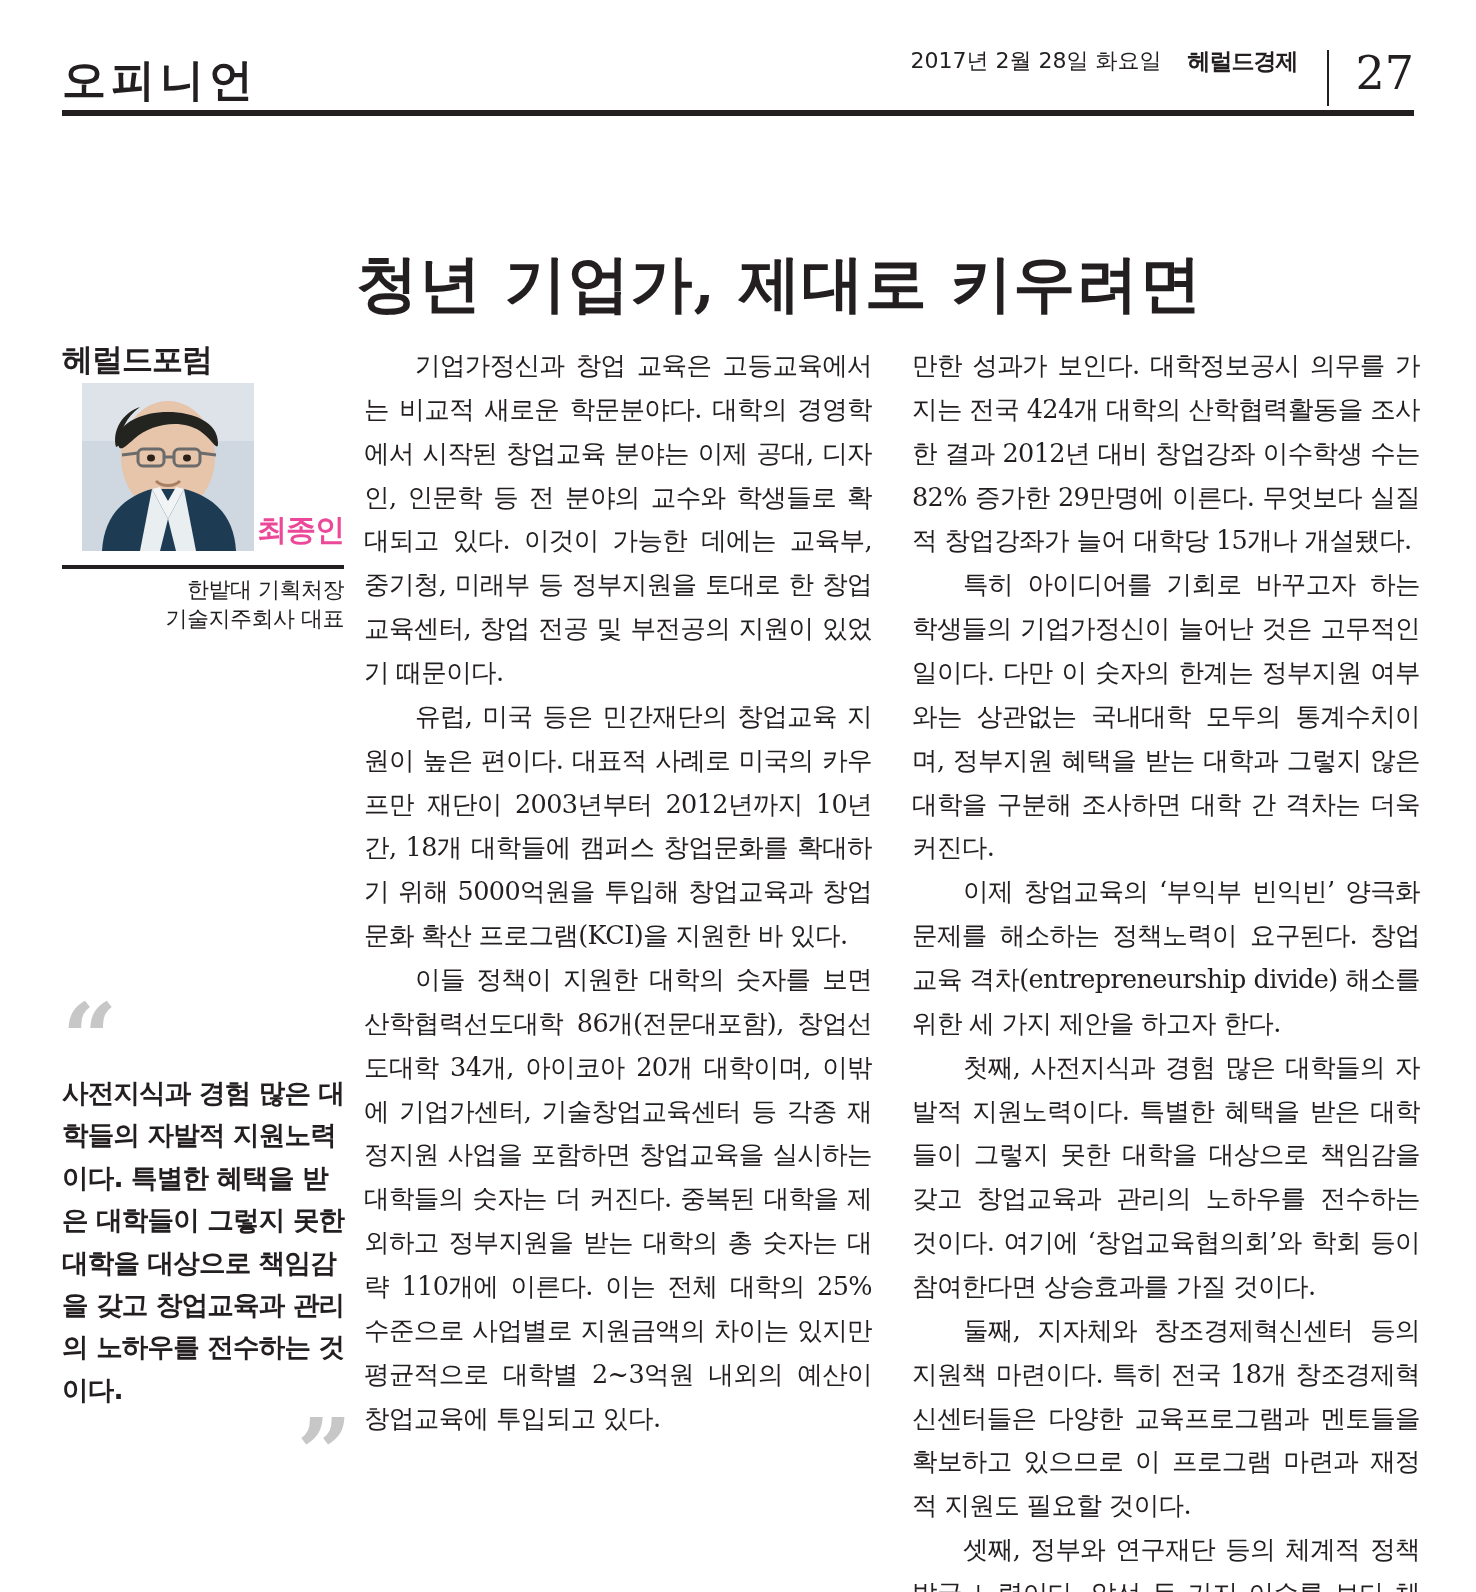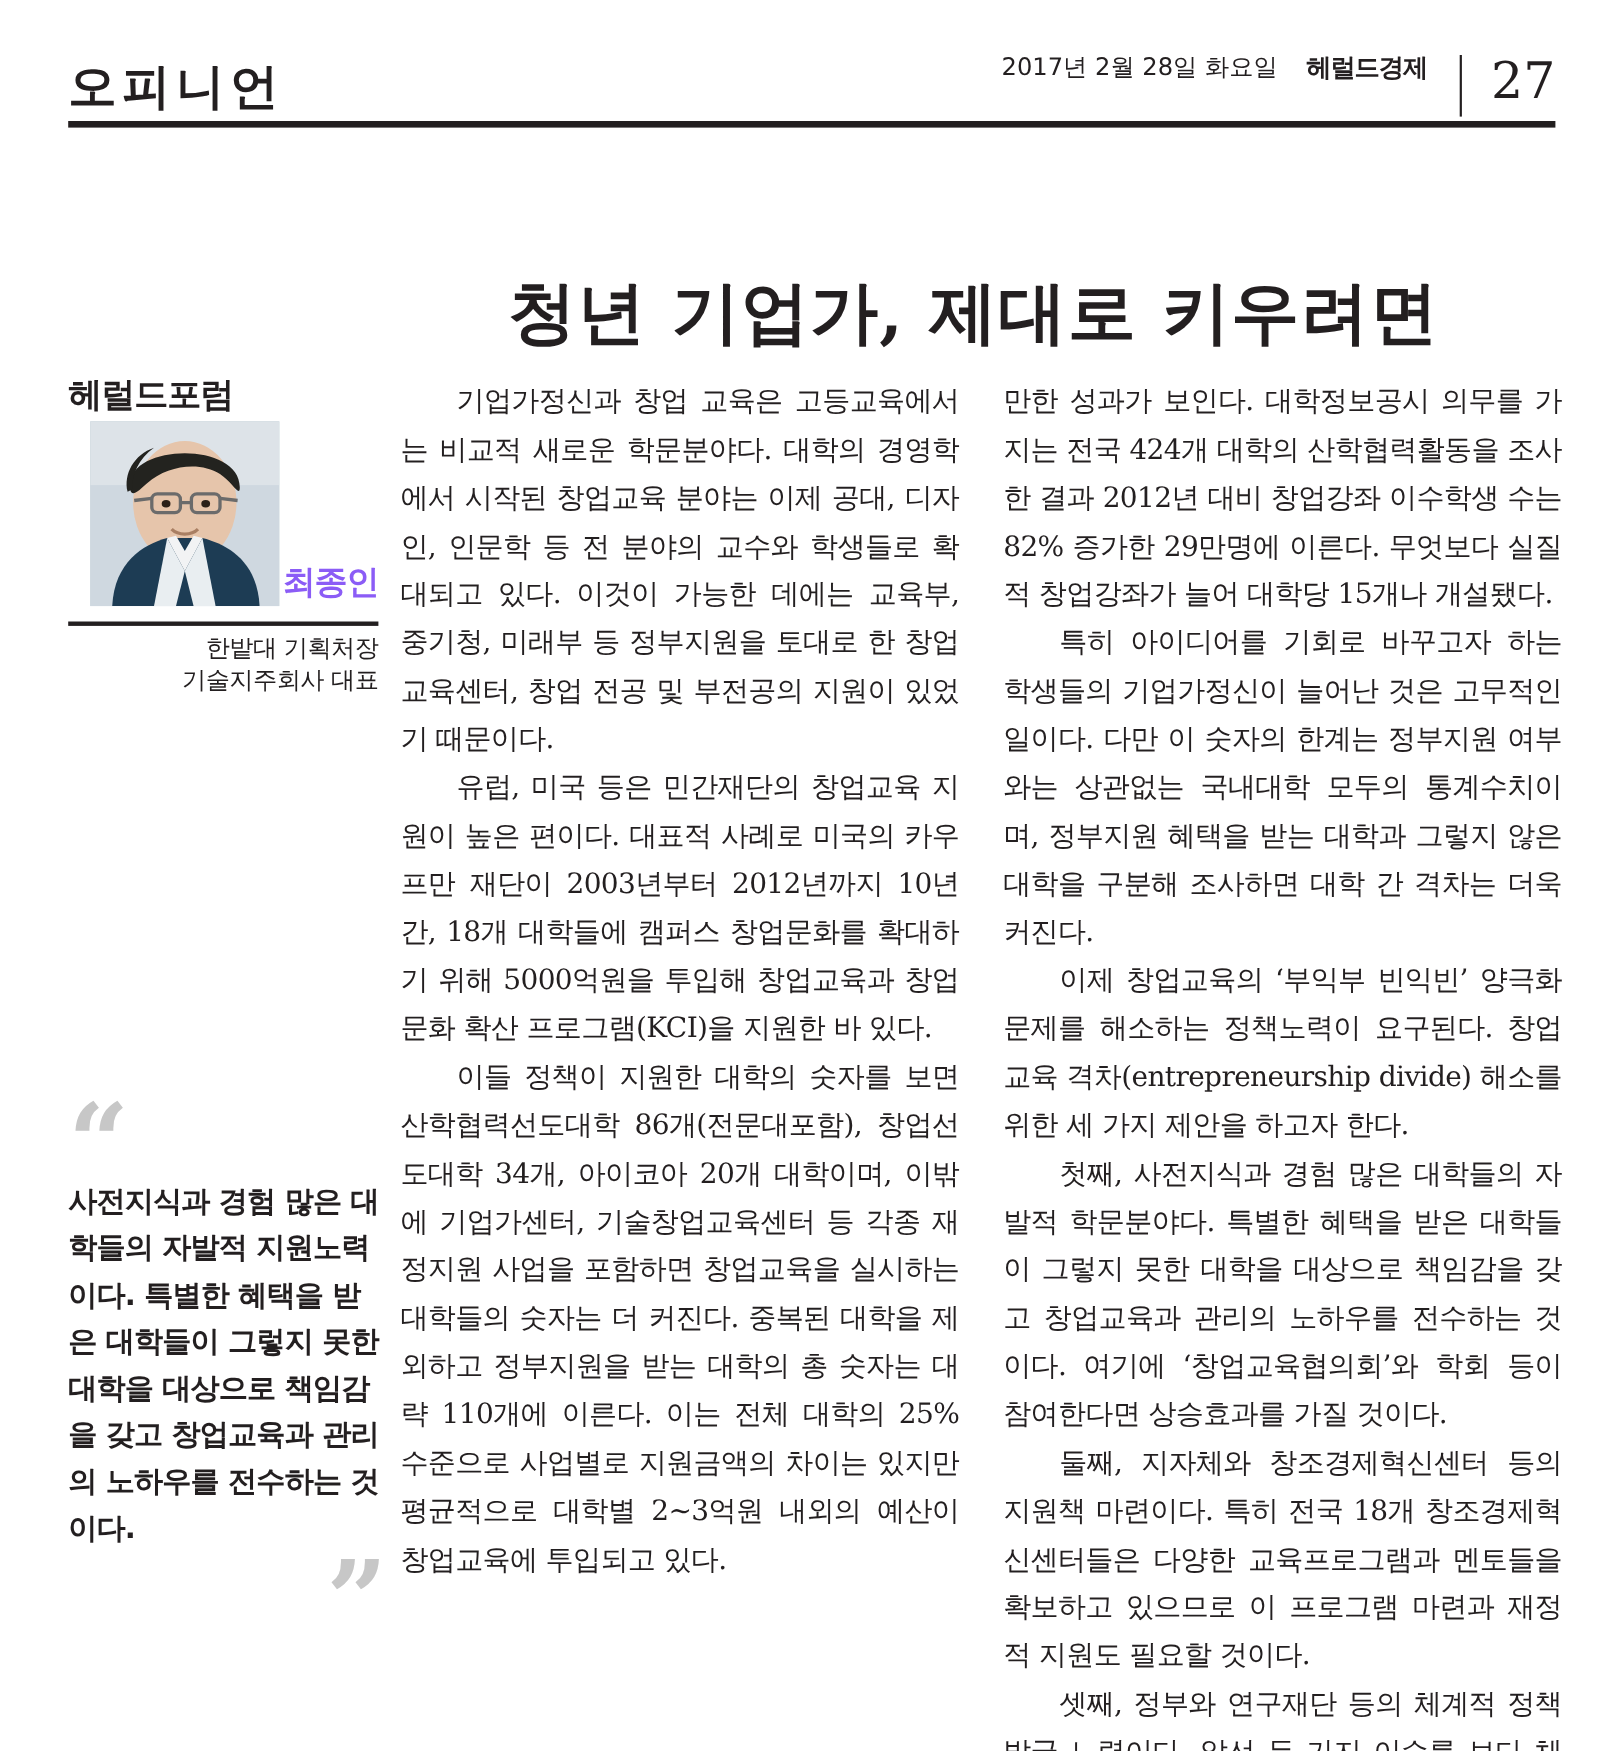--- a/index.html
+++ b/index.html
@@ -88,7 +88,7 @@
     left: 356px;
     top: 206px;
     width: 1058px;
-    text-align: center;
+    text-align: left;
     font-family: "DejaVu Serif", "Liberation Serif", serif;
     font-weight: 700;
     font-size: 62px;

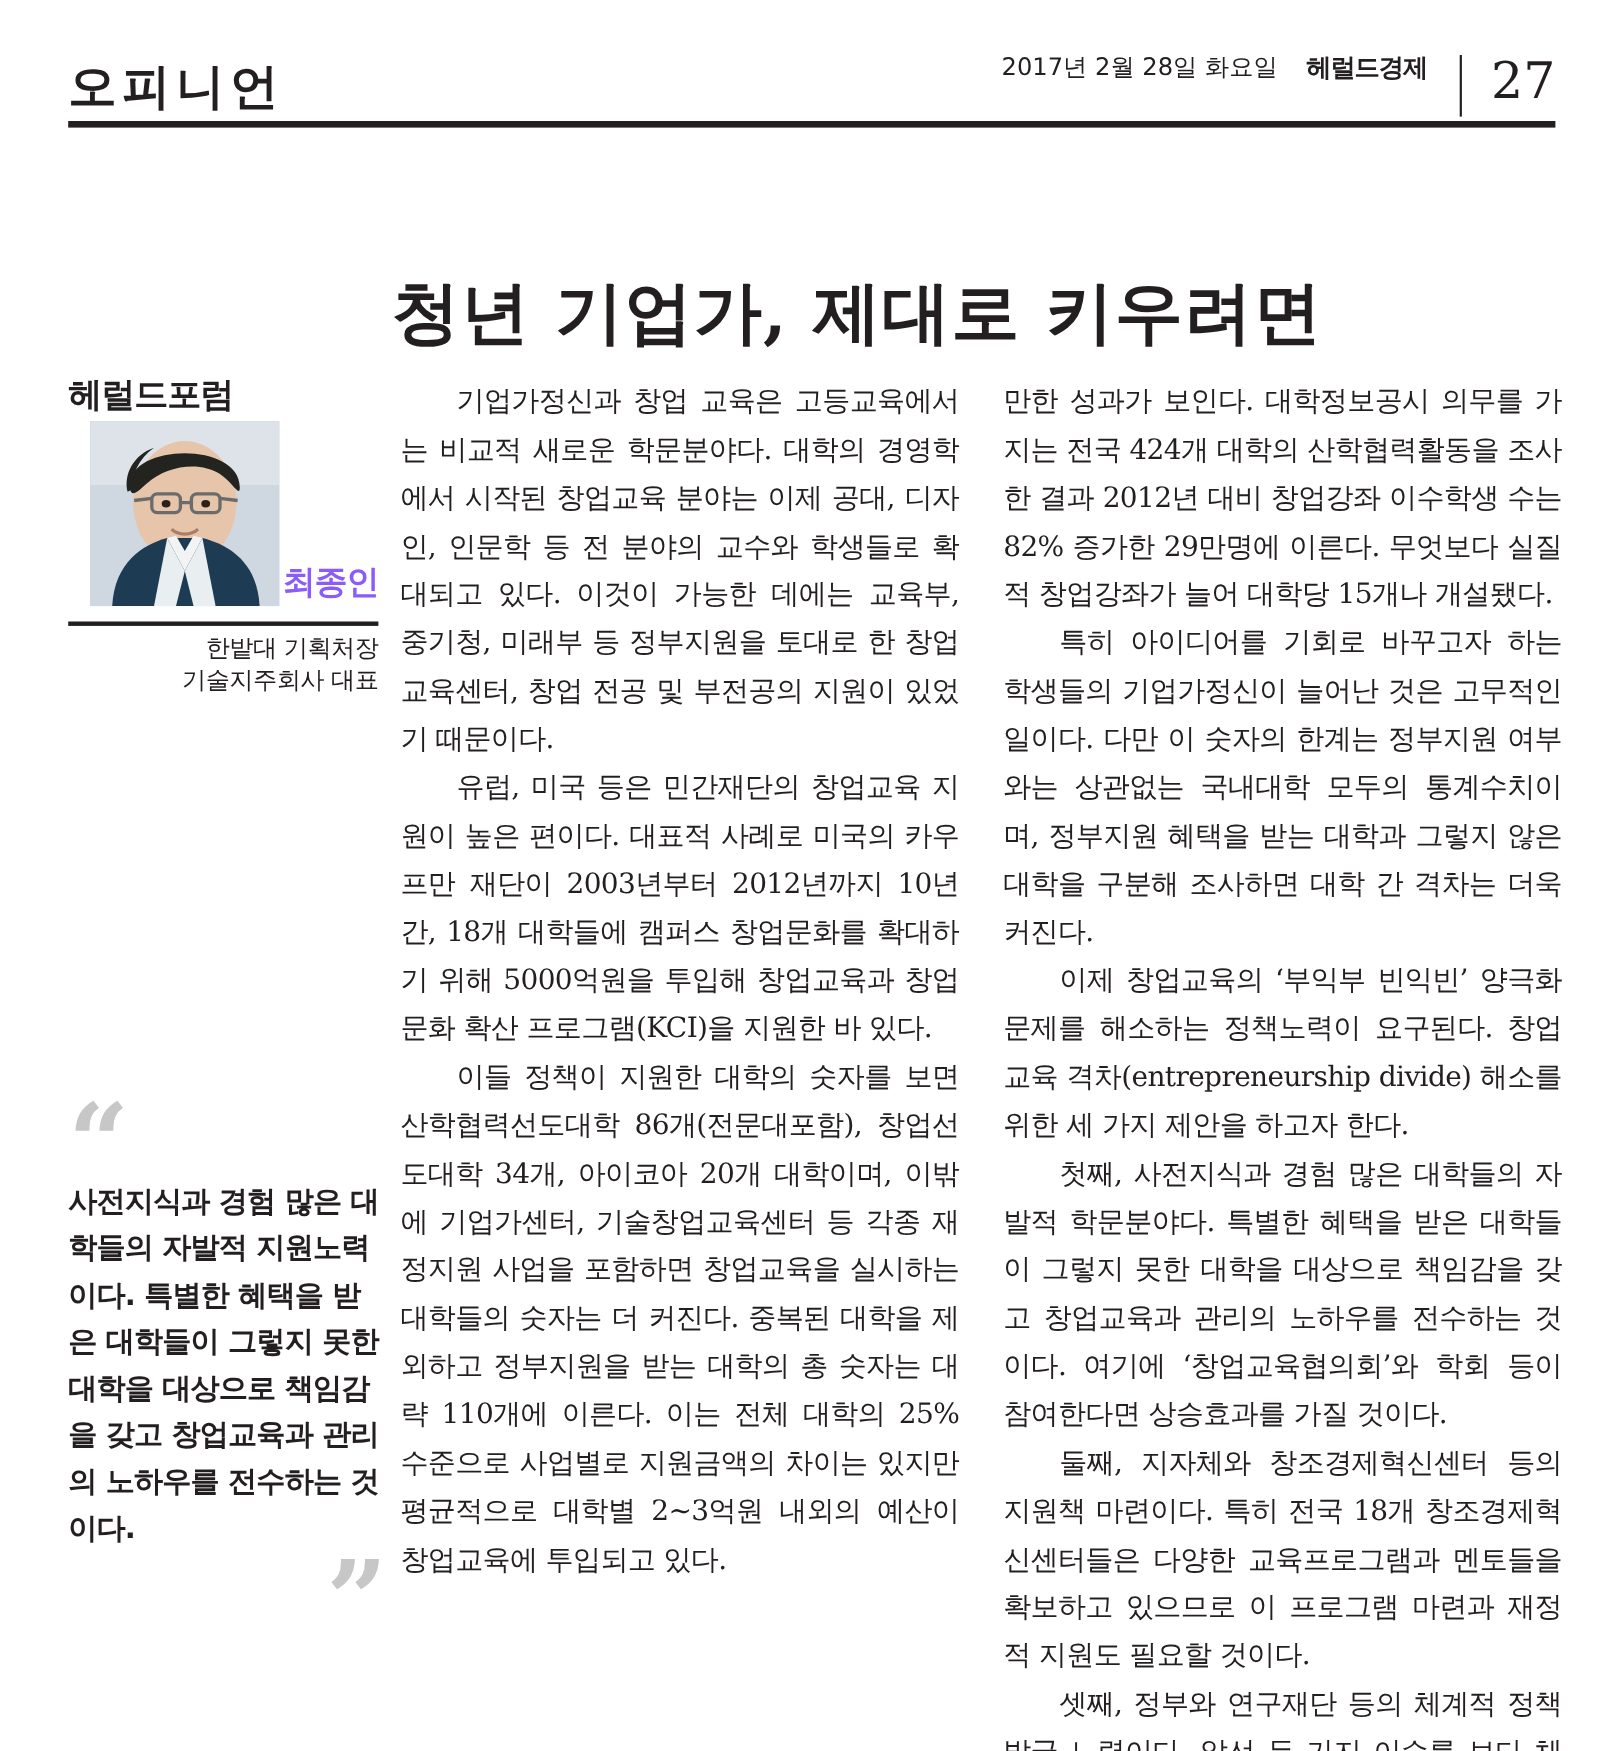--- a/index.html
+++ b/index.html
@@ -134,7 +134,7 @@
     font-size: 30px;
     font-weight: 700;
     letter-spacing: -1px;
-    color: #8b5cf6;
+    color: #ec4899;
     line-height: 1;
   }
   .author-rule {

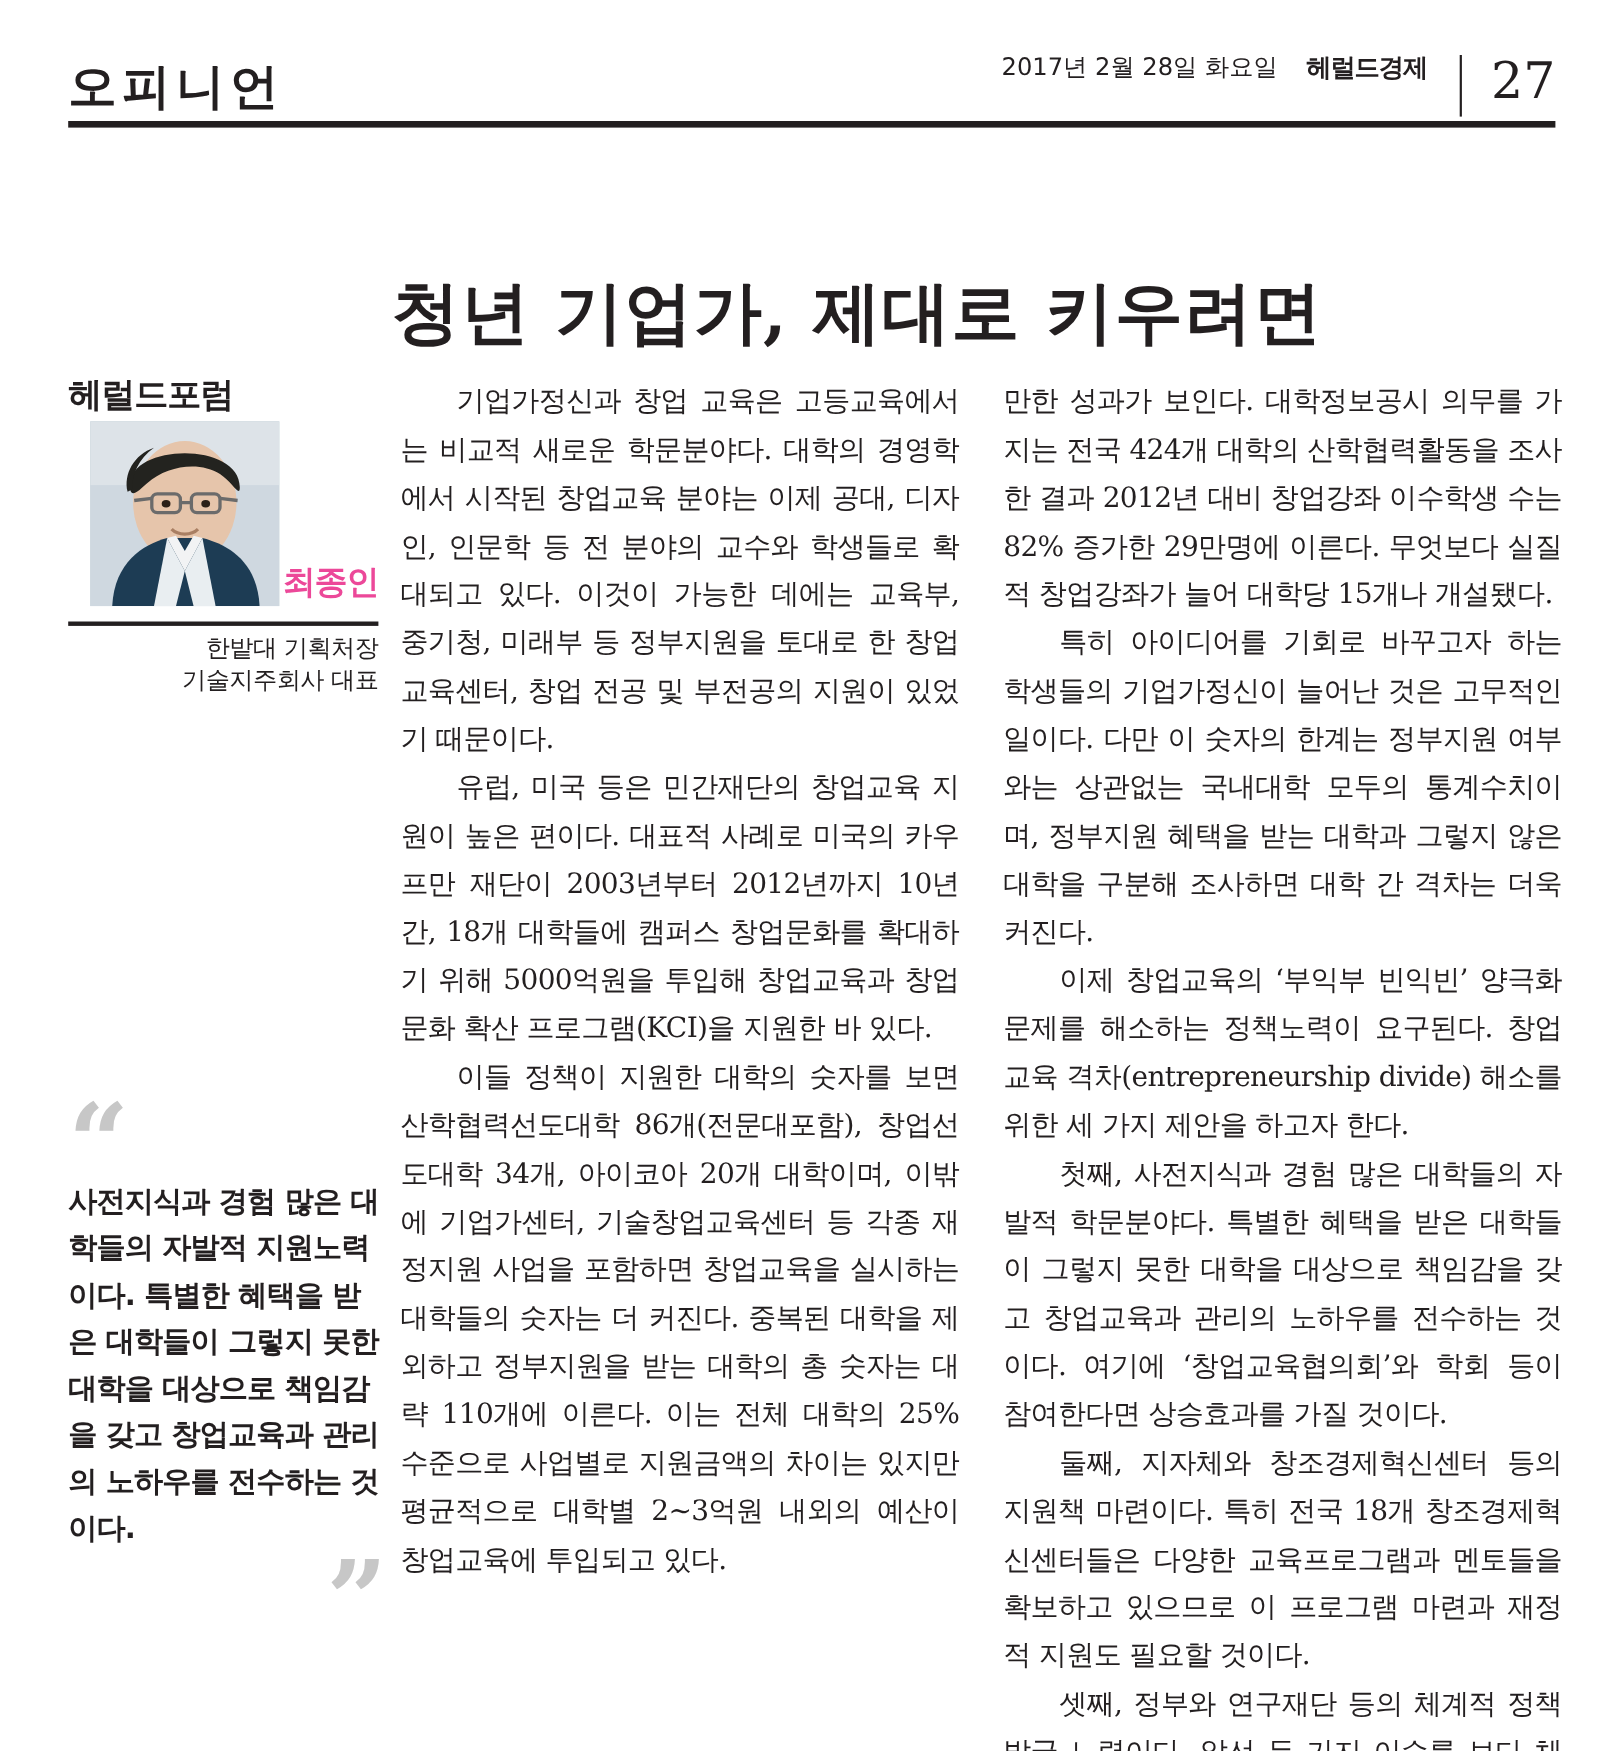--- a/index.html
+++ b/index.html
@@ -264,7 +264,7 @@
     <p class="cont">만한 성과가 보인다. 대학정보공시 의무를 가지는 전국 424개 대학의 산학협력활동을 조사한 결과 2012년 대비 창업강좌 이수학생 수는 82% 증가한 29만명에 이른다. 무엇보다 실질적 창업강좌가 늘어 대학당 15개나 개설됐다.</p>
     <p>특히 아이디어를 기회로 바꾸고자 하는 학생들의 기업가정신이 늘어난 것은 고무적인 일이다. 다만 이 숫자의 한계는 정부지원 여부와는 상관없는 국내대학 모두의 통계수치이며, 정부지원 혜택을 받는 대학과 그렇지 않은 대학을 구분해 조사하면 대학 간 격차는 더욱 커진다.</p>
     <p>이제 창업교육의 ‘부익부 빈익빈’ 양극화 문제를 해소하는 정책노력이 요구된다. 창업교육 격차(entrepreneurship divide) 해소를 위한 세 가지 제안을 하고자 한다.</p>
-    <p>첫째, 사전지식과 경험 많은 대학들의 자발적 학문분야다. 특별한 혜택을 받은 대학들이 그렇지 못한 대학을 대상으로 책임감을 갖고 창업교육과 관리의 노하우를 전수하는 것이다. 여기에 ‘창업교육협의회’와 학회 등이 참여한다면 상승효과를 가질 것이다.</p>
+    <p>첫째, 사전지식과 경험 많은 대학들의 자발적 지원노력이다. 특별한 혜택을 받은 대학들이 그렇지 못한 대학을 대상으로 책임감을 갖고 창업교육과 관리의 노하우를 전수하는 것이다. 여기에 ‘창업교육협의회’와 학회 등이 참여한다면 상승효과를 가질 것이다.</p>
     <p>둘째, 지자체와 창조경제혁신센터 등의 지원책 마련이다. 특히 전국 18개 창조경제혁신센터들은 다양한 교육프로그램과 멘토들을 확보하고 있으므로 이 프로그램 마련과 재정적 지원도 필요할 것이다.</p>
     <p>셋째, 정부와 연구재단 등의 체계적 정책 발굴 노력이다. 앞선 두 가지 이슈를 보다 체계적으로 연구하여 창업교육의 격차를 해소하고, 기업가정신의 씨앗을 전국에 ‘파종’(seedling)하는 정책연구가 필요한 시점이다.</p>
   </div>

